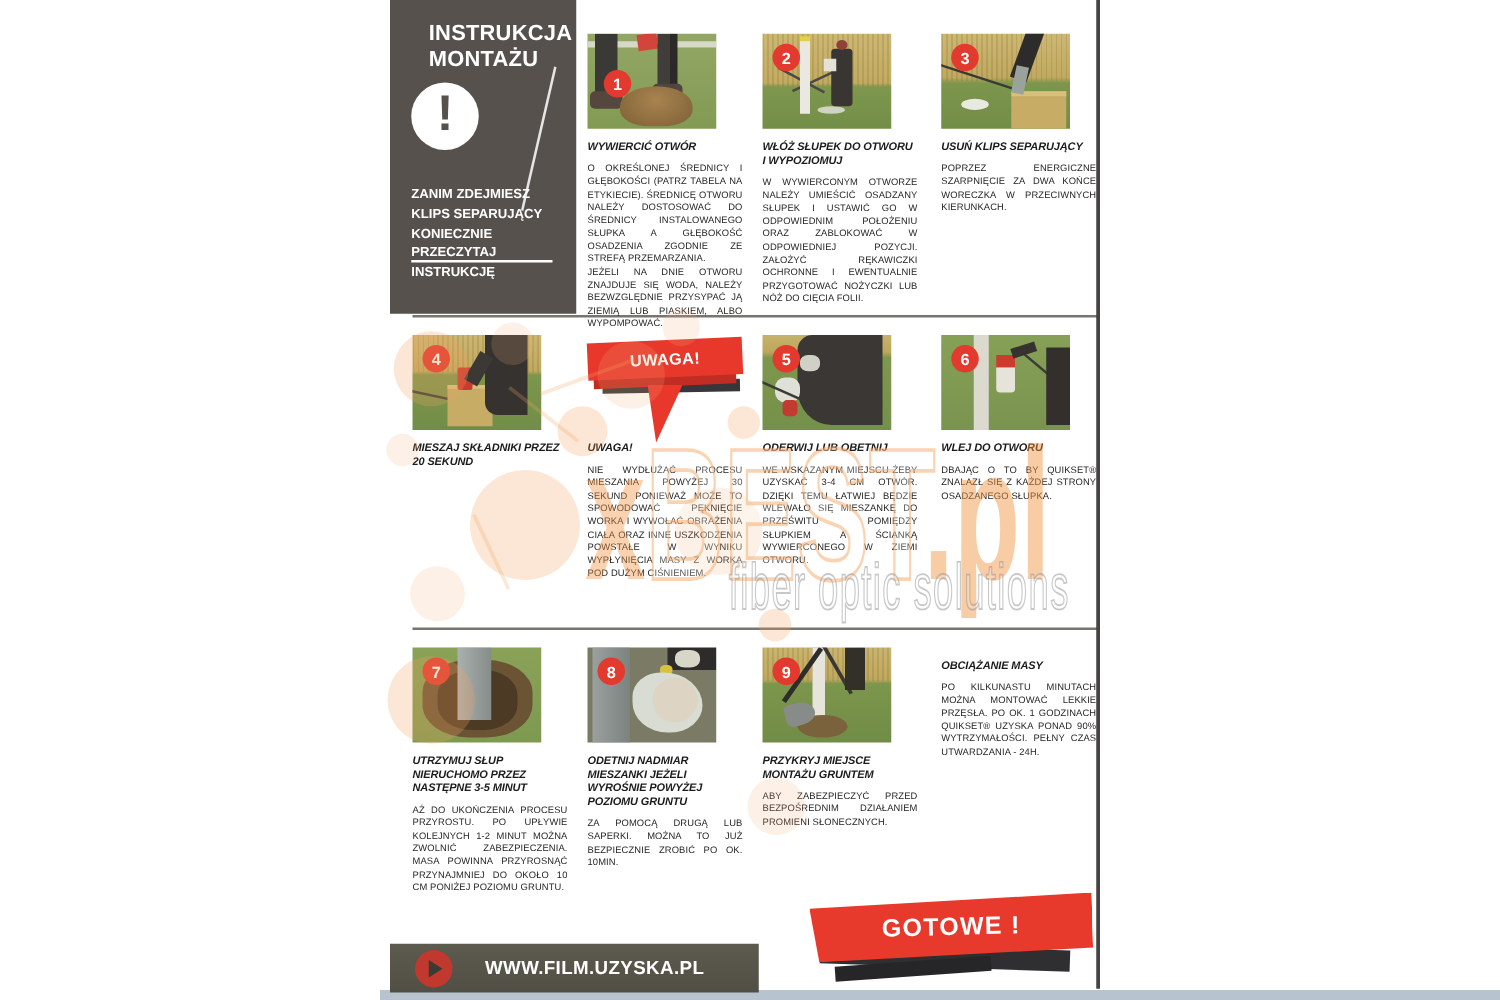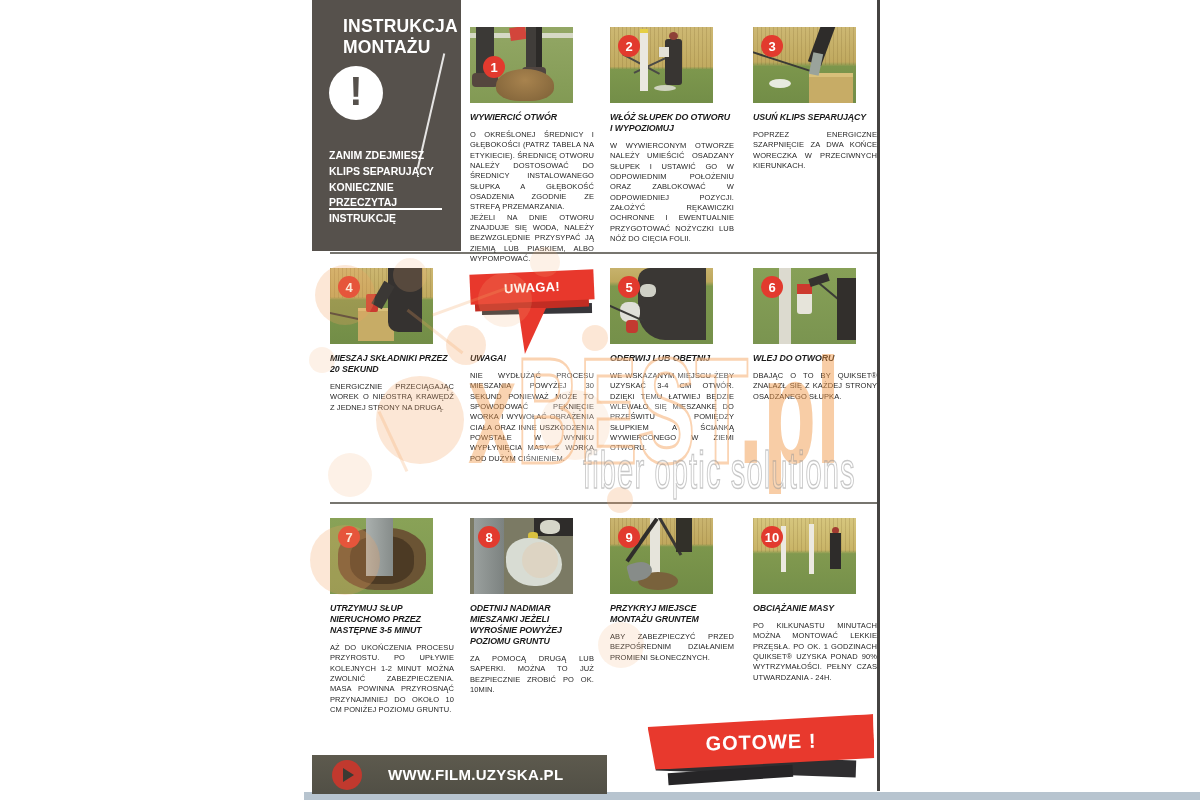--- a/index.html
+++ b/index.html
@@ -152,7 +152,6 @@
         </div>
     </div>
     <div class="cap-title">MIESZAJ SKŁADNIKI PRZEZ 20 SEKUND</div>
-    <div class="cap-body">ENERGICZNIE PRZECIĄGAJĄC WOREK O NIEOSTRĄ KRAWĘDŹ Z JEDNEJ STRONY NA DRUGĄ.</div>
   </div>
 
   <div class="cell" style="left:470px;top:268px;">

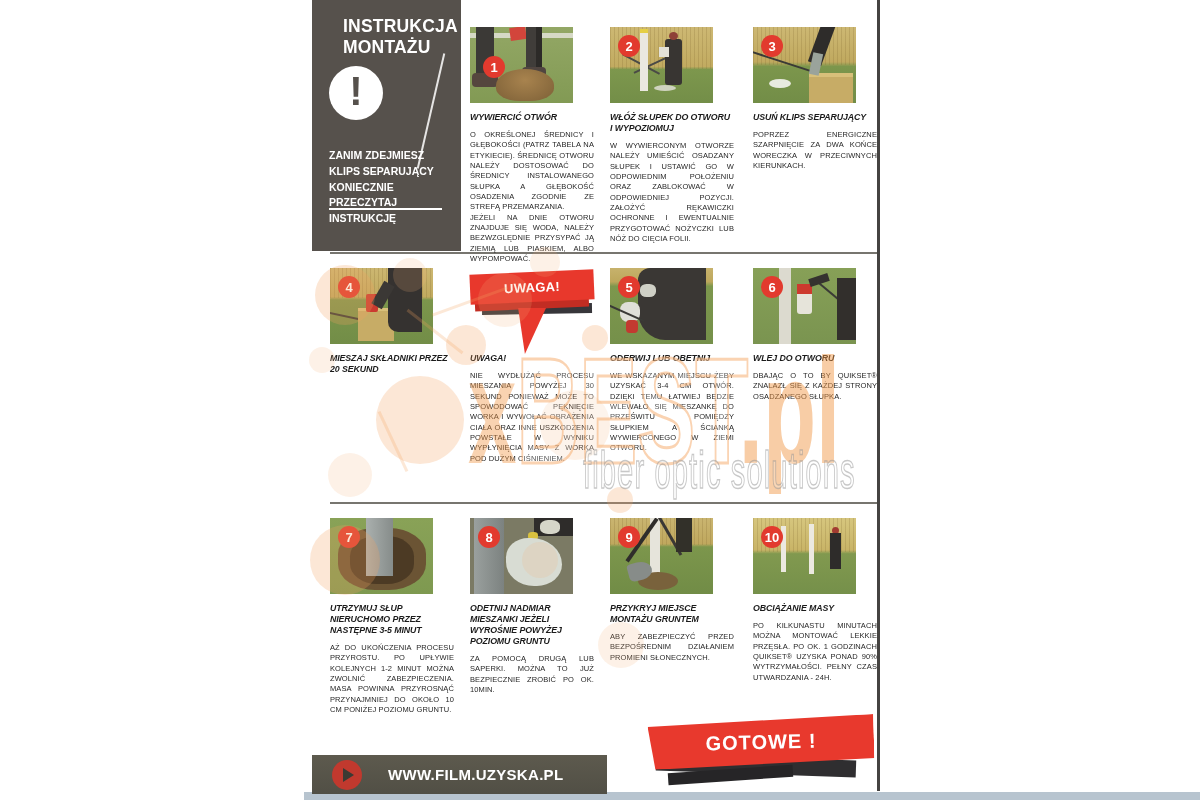--- a/index.html
+++ b/index.html
@@ -242,16 +242,6 @@
   </div>
 
   <div class="cell" style="left:753px;top:518px;">
-    <div class="photo" style="background:linear-gradient(180deg,#d6c67e 0%,#c9b467 42%,#81994f 47%,#75904a 100%);">
-      <div style="left:0;top:0;width:103px;height:34px;background:repeating-linear-gradient(90deg,rgba(120,95,40,.2) 0 1px,transparent 1px 4px);"></div>
-      <div style="left:28px;top:8px;width:5px;height:46px;background:#ece9e0;"></div>
-      <div style="left:56px;top:6px;width:5px;height:50px;background:#ece9e0;"></div>
-      <div style="left:79px;top:9px;width:7px;height:7px;background:#a23b31;border-radius:50%;"></div>
-      <div style="left:77px;top:15px;width:11px;height:36px;background:#2e2c2a;"></div>
-      <div class="badge">
-          <span>10</span>
-        </div>
-    </div>
     <div class="cap-title">OBCIĄŻANIE MASY</div>
     <div class="cap-body">PO KILKUNASTU MINUTACH MOŻNA MONTOWAĆ LEKKIE PRZĘSŁA. PO OK. 1 GODZINACH QUIKSET® UZYSKA PONAD 90% WYTRZYMAŁOŚCI. PEŁNY CZAS UTWARDZANIA - 24H.</div>
   </div>

